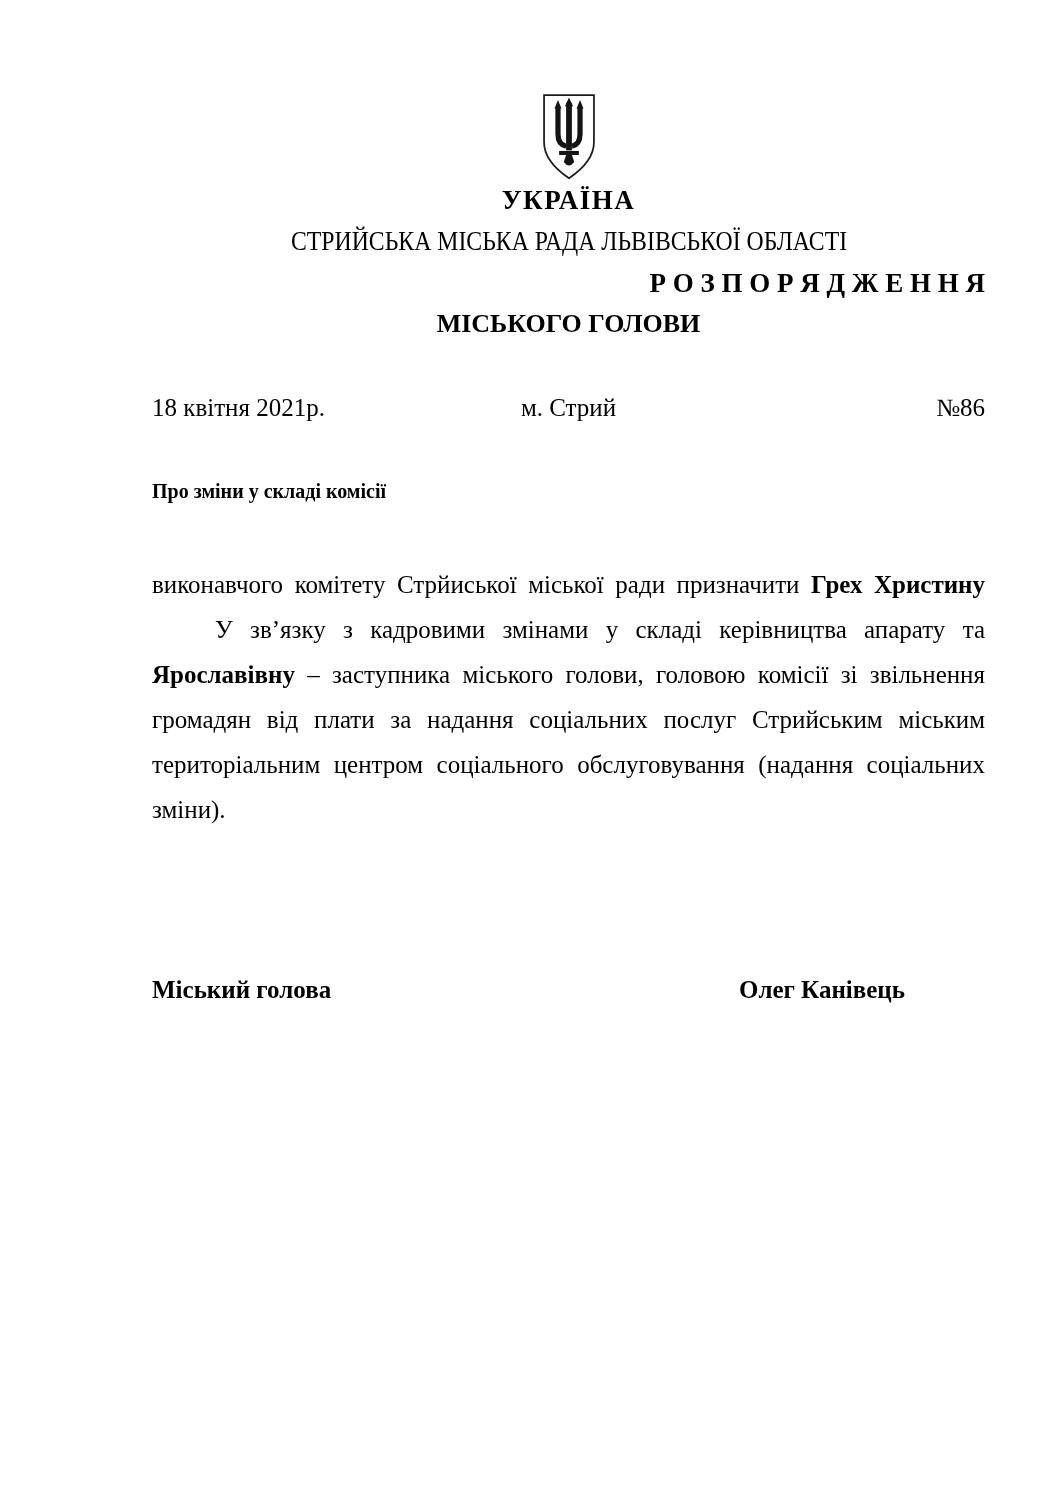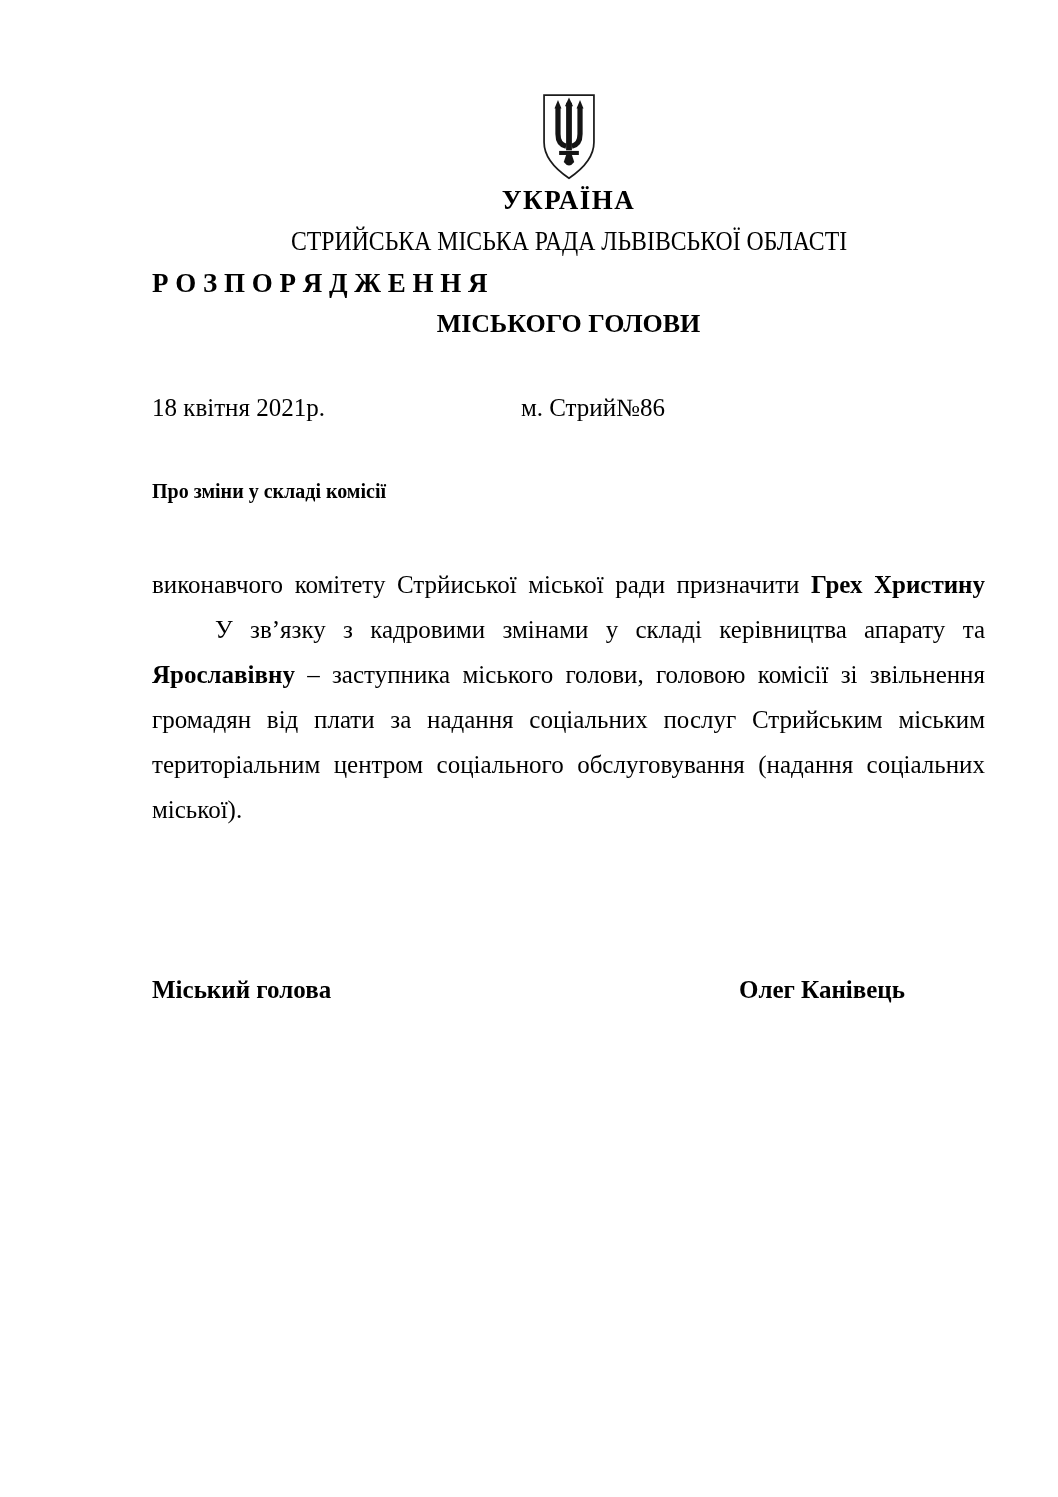--- a/index.html
+++ b/index.html
@@ -48,7 +48,7 @@
   }
   .doc-type {
     margin-top: 13px;
-    text-align: left;
+    text-align: right;
     font-size: 27px;
     font-weight: bold;
     line-height: 1.1;

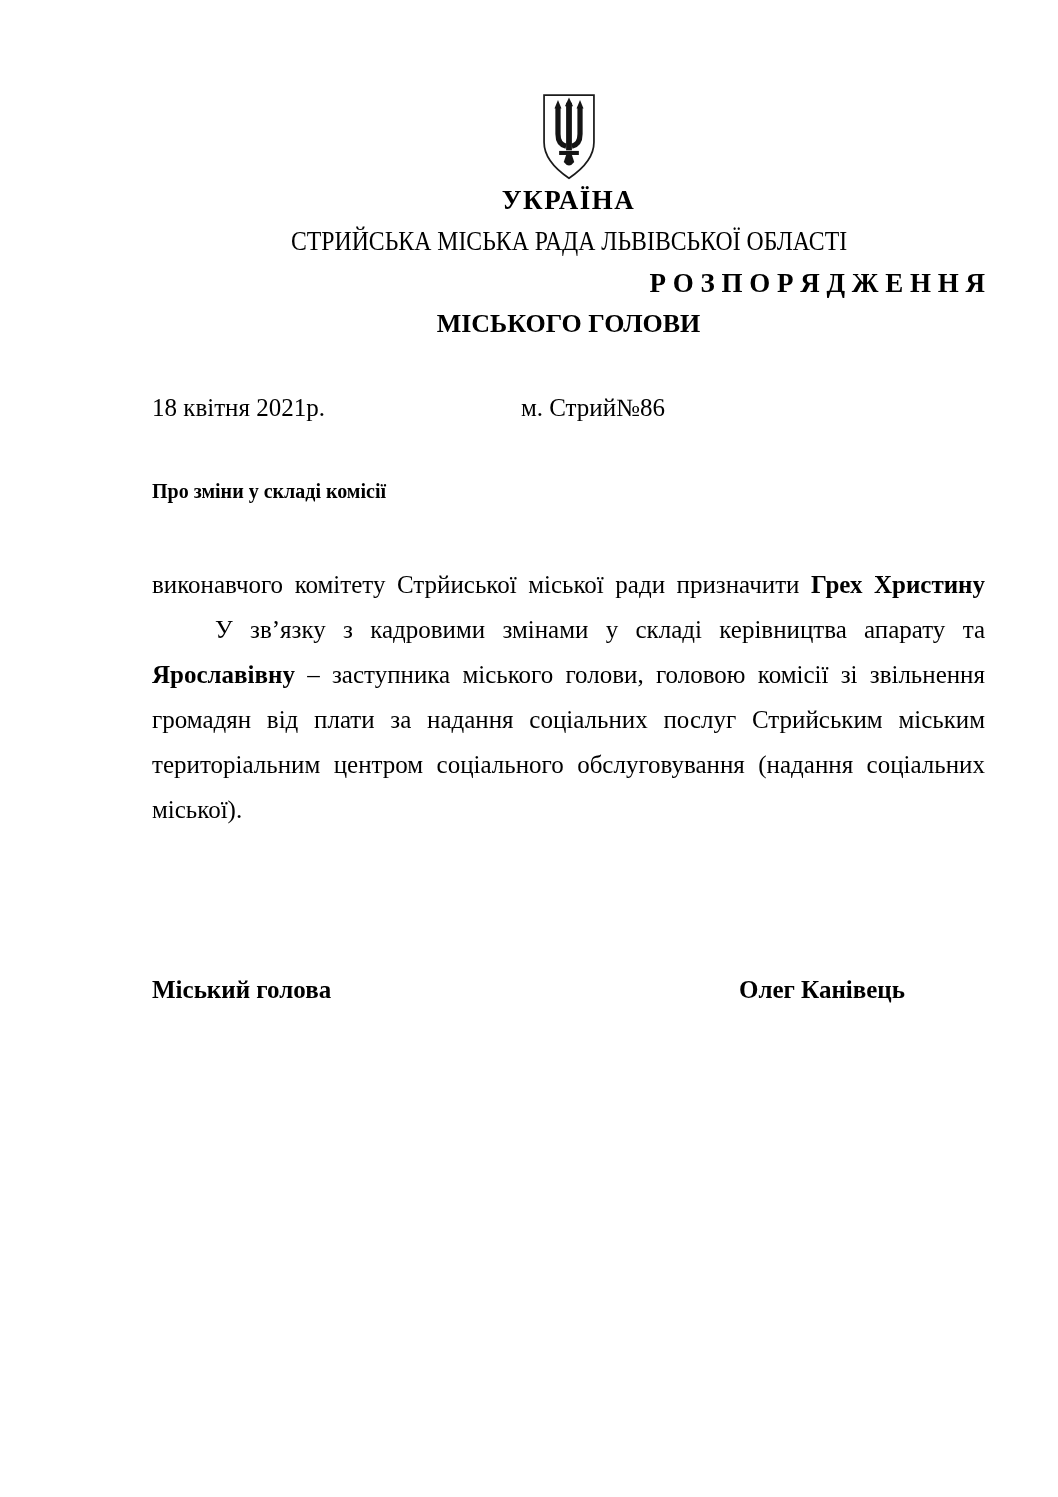--- a/index.html
+++ b/index.html
@@ -71,7 +71,7 @@
   }
   .meta-date { text-align: left; }
   .meta-place { text-align: center; }
-  .meta-number { }
+  .meta-number { text-align: right; }
 
   .subject {
     margin-top: 57px;

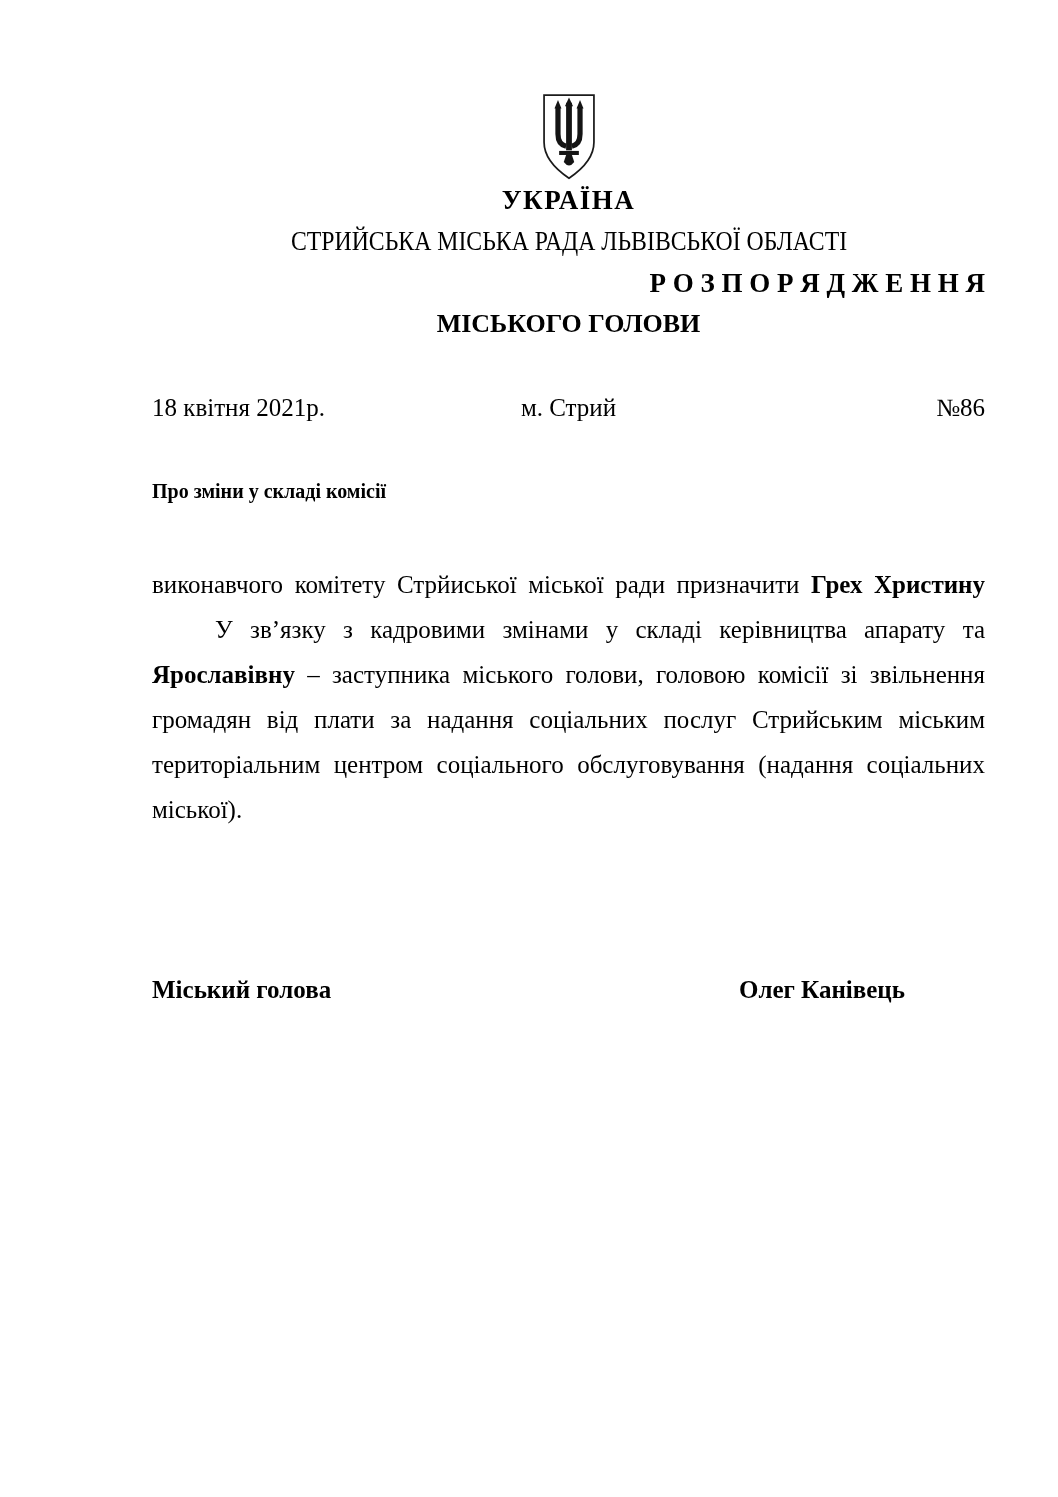--- a/index.html
+++ b/index.html
@@ -163,7 +163,7 @@
       <span>територіальним центром соціального обслуговування (надання соціальних</span>
     </div>
     <div class="body-line last">
-      <span>міської).</span>
+      <span>зміни).</span>
     </div>
   </div>
 

